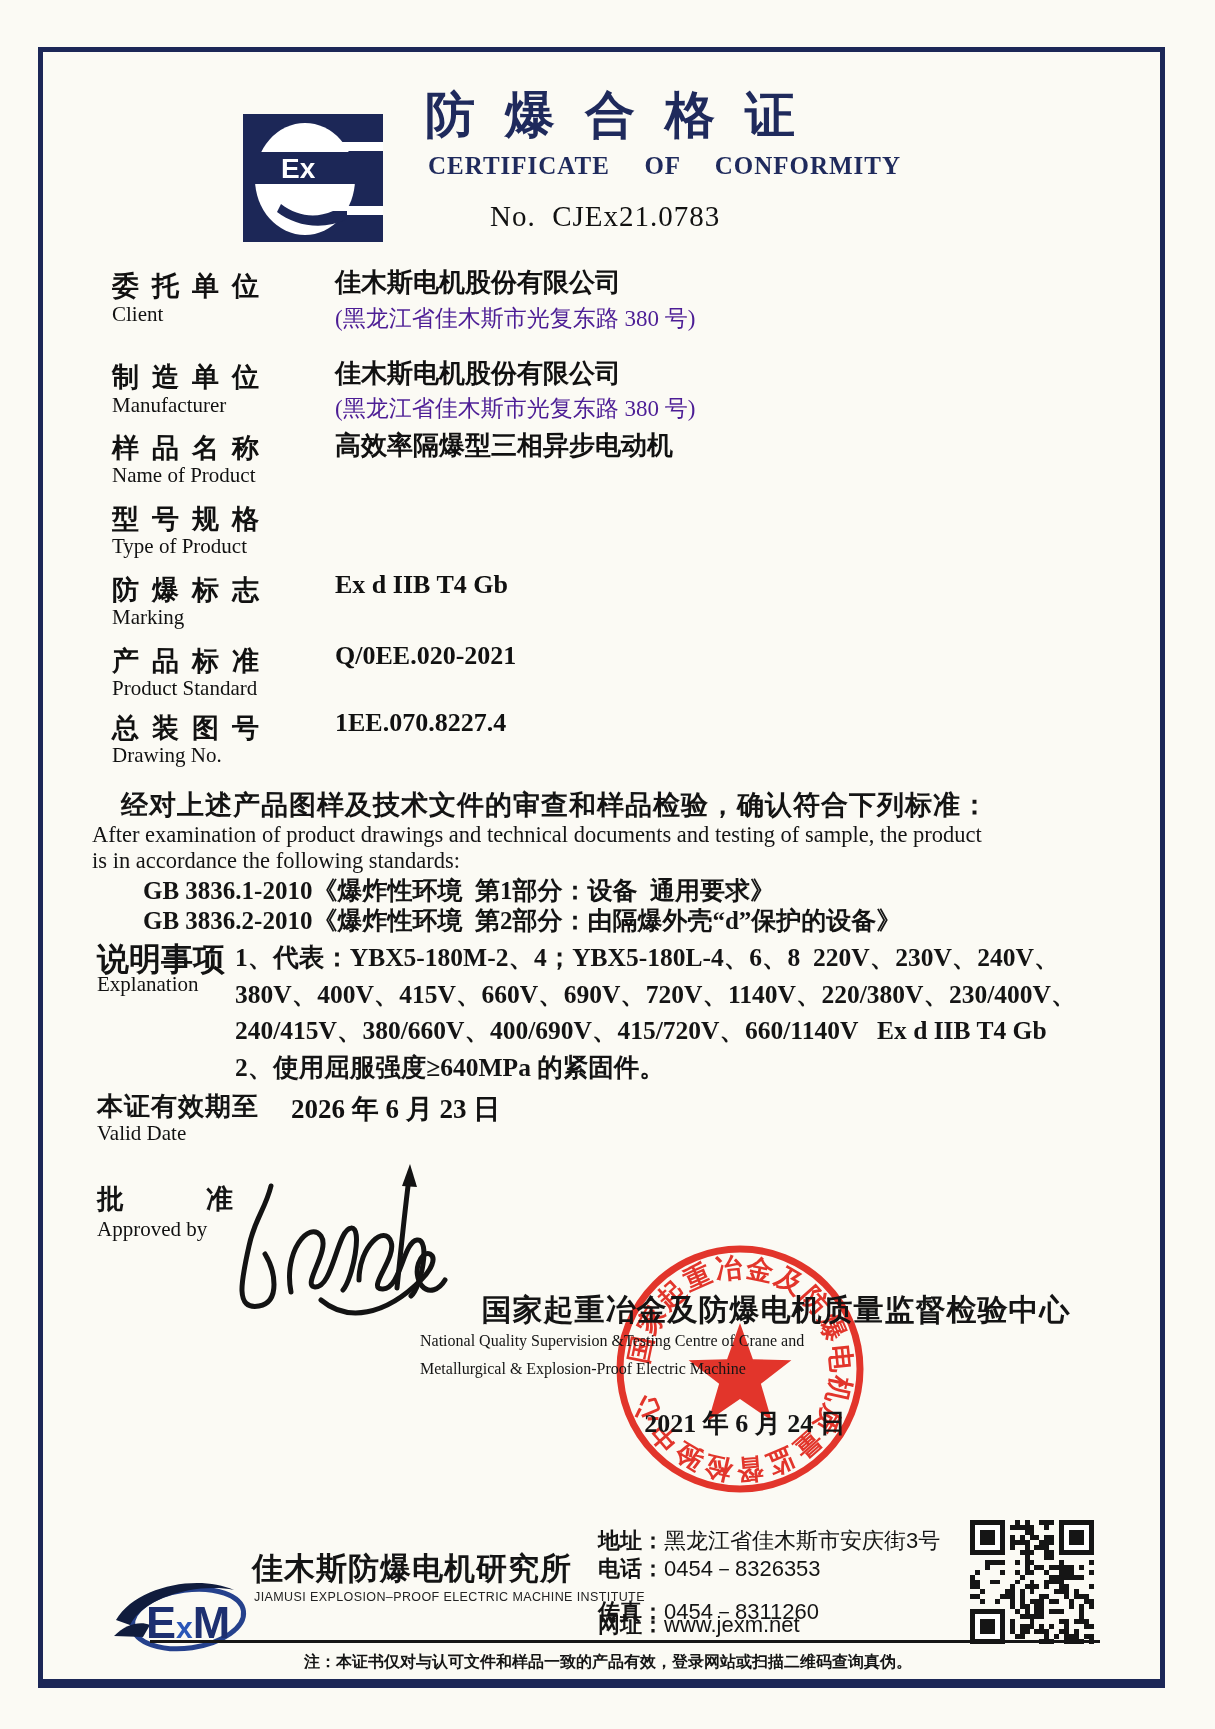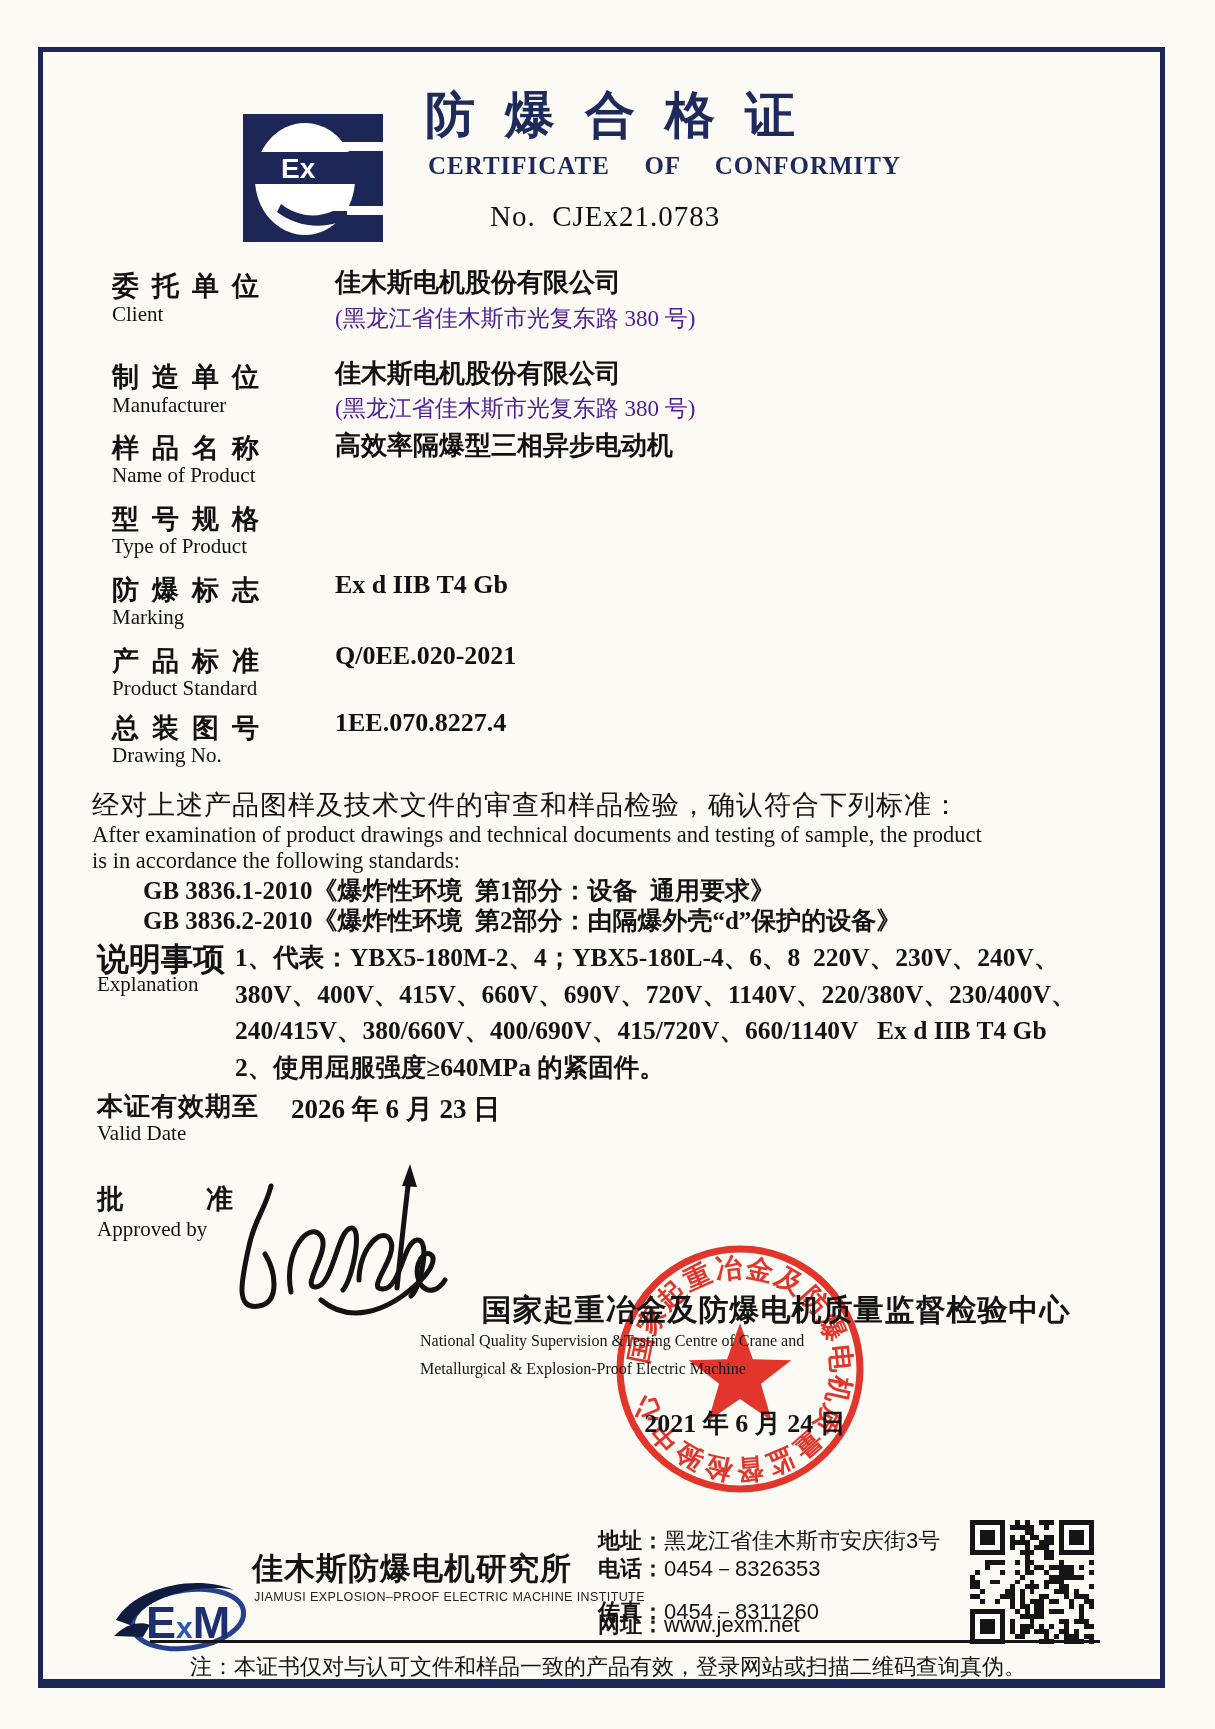--- a/index.html
+++ b/index.html
@@ -21,7 +21,7 @@
   .f-en{font-size:21px;color:#111;}
   .f-value{font-size:26px;font-weight:600;color:#111;}
   .f-value2{font-size:23px;color:#4c1d95;}
-  .stmt-cn{font-size:27px;font-weight:normal;letter-spacing:1px;}
+  .stmt-cn{font-size:27px;font-weight:bold;letter-spacing:1px;margin-left:29px;}
   .stmt-en{font-size:22.5px;}
   .std{font-size:25px;font-weight:600;}
   .exp-line{font-size:25.5px;font-weight:600;}

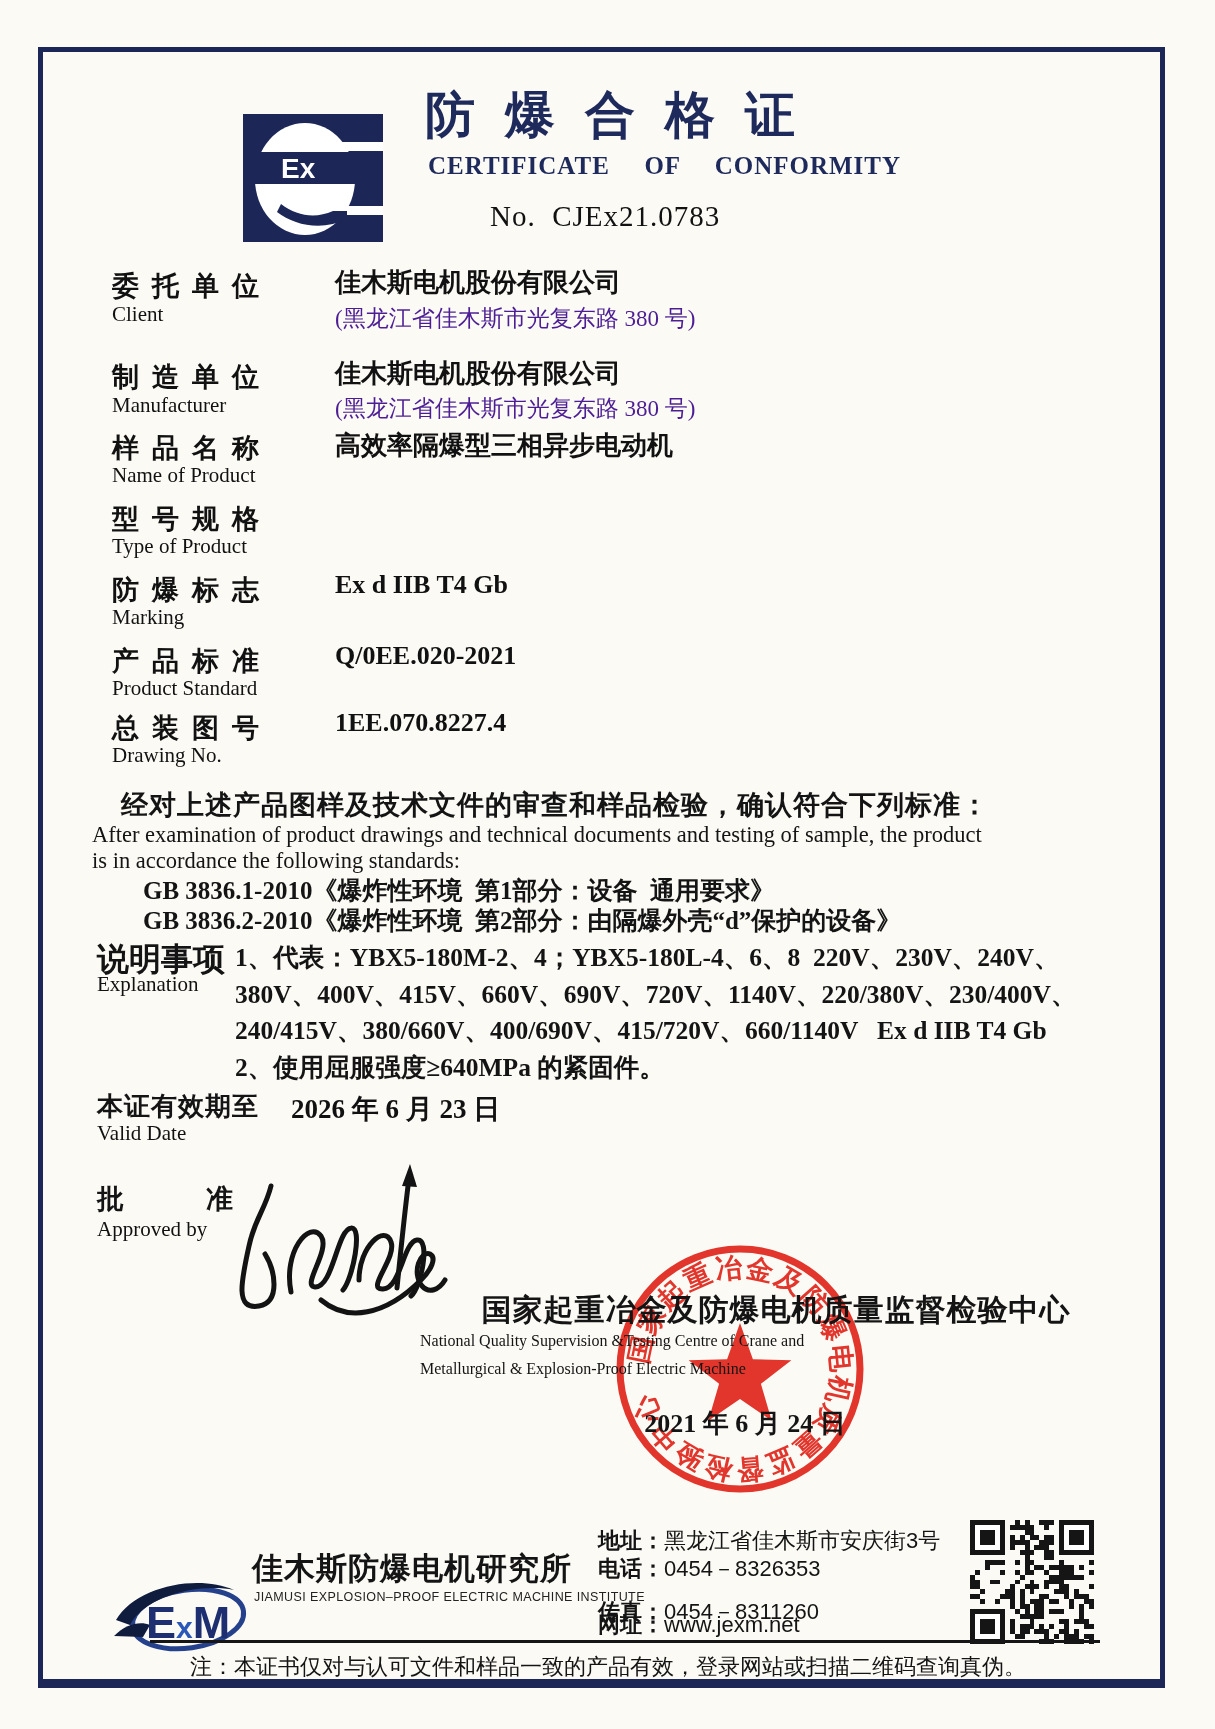--- a/index.html
+++ b/index.html
@@ -35,7 +35,7 @@
   .contact-row{font-size:22px;font-family:"Liberation Sans",sans-serif;white-space:pre;}
   .contact-row b{font-weight:700;}
   .rule{position:absolute;left:150px;top:1640px;width:950px;height:3px;background:#161616;}
-  .note{font-size:22px;font-weight:400;text-align:center;white-space:pre;}
+  .note{font-size:16px;font-weight:700;text-align:center;white-space:pre;}
   svg{display:block;}
 </style>
 </head>

